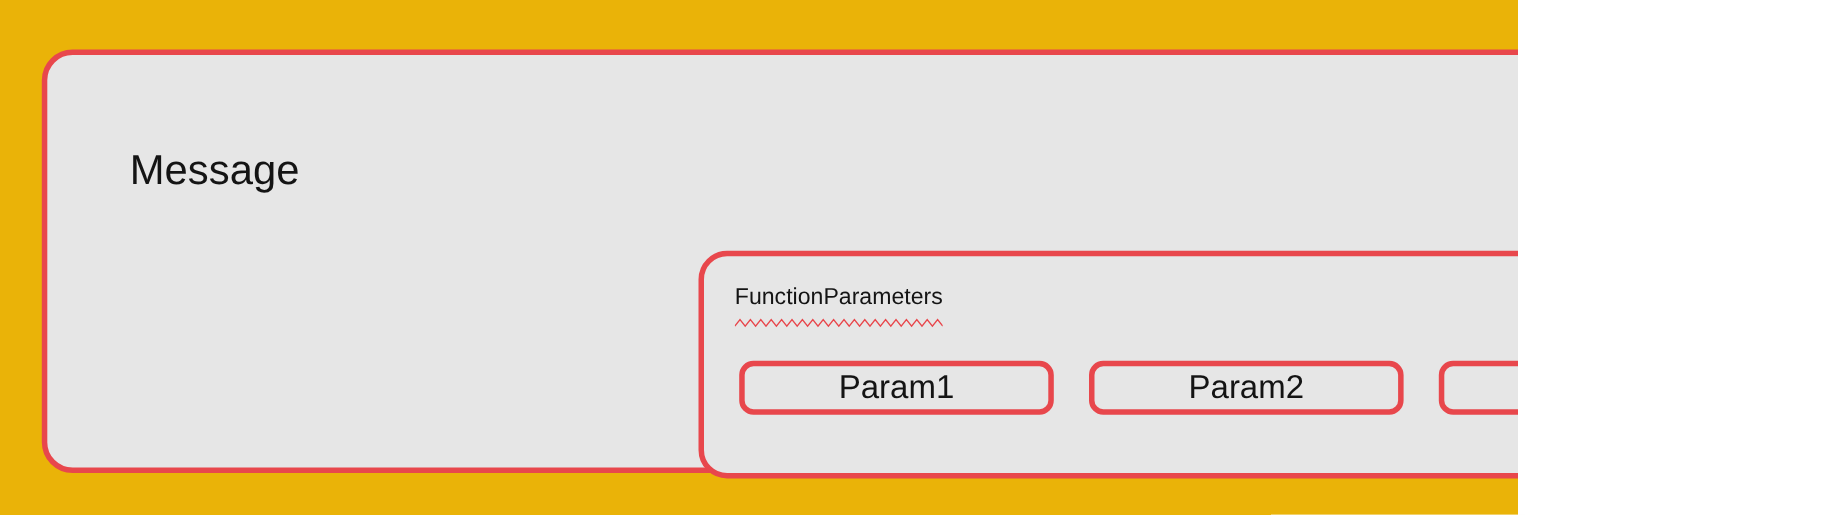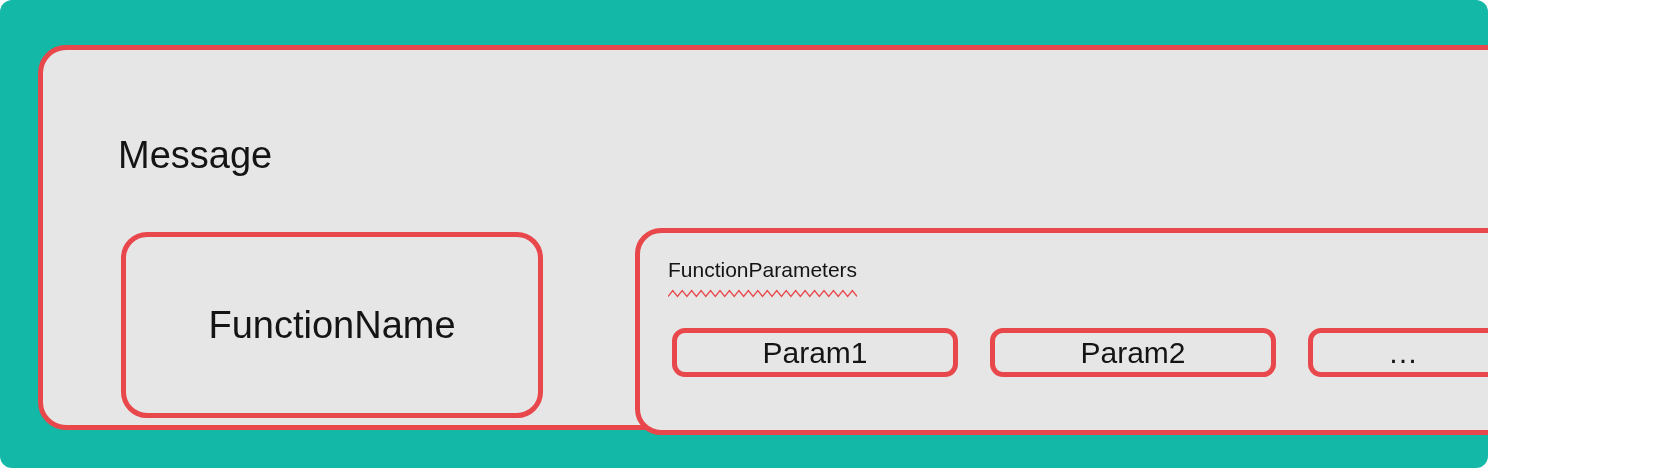--- a/index.html
+++ b/index.html
@@ -14,11 +14,10 @@
 
   #canvas {
     position: relative;
-    width: 1488px;
+    width: 1380px;
     height: 468px;
-    background: #14b8a6;
+    background: #eab308;
     overflow: hidden;
-    border-radius: 12px;
   }
 
   

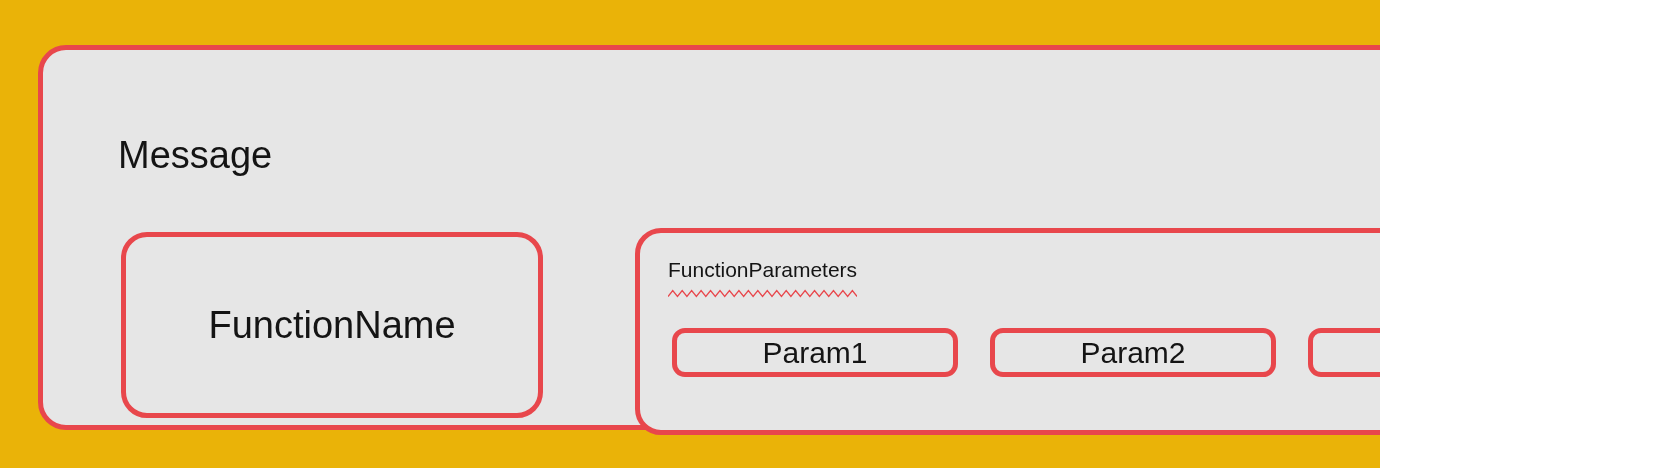--- a/index.html
+++ b/index.html
@@ -131,9 +131,6 @@
 
     <div id="message-label">Message</div>
 
-    <div class="rbox" id="function-name-box">
-      <span id="function-name-label">FunctionName</span>
-    </div>
 
     <div class="rbox" id="function-parameters-box">
 

